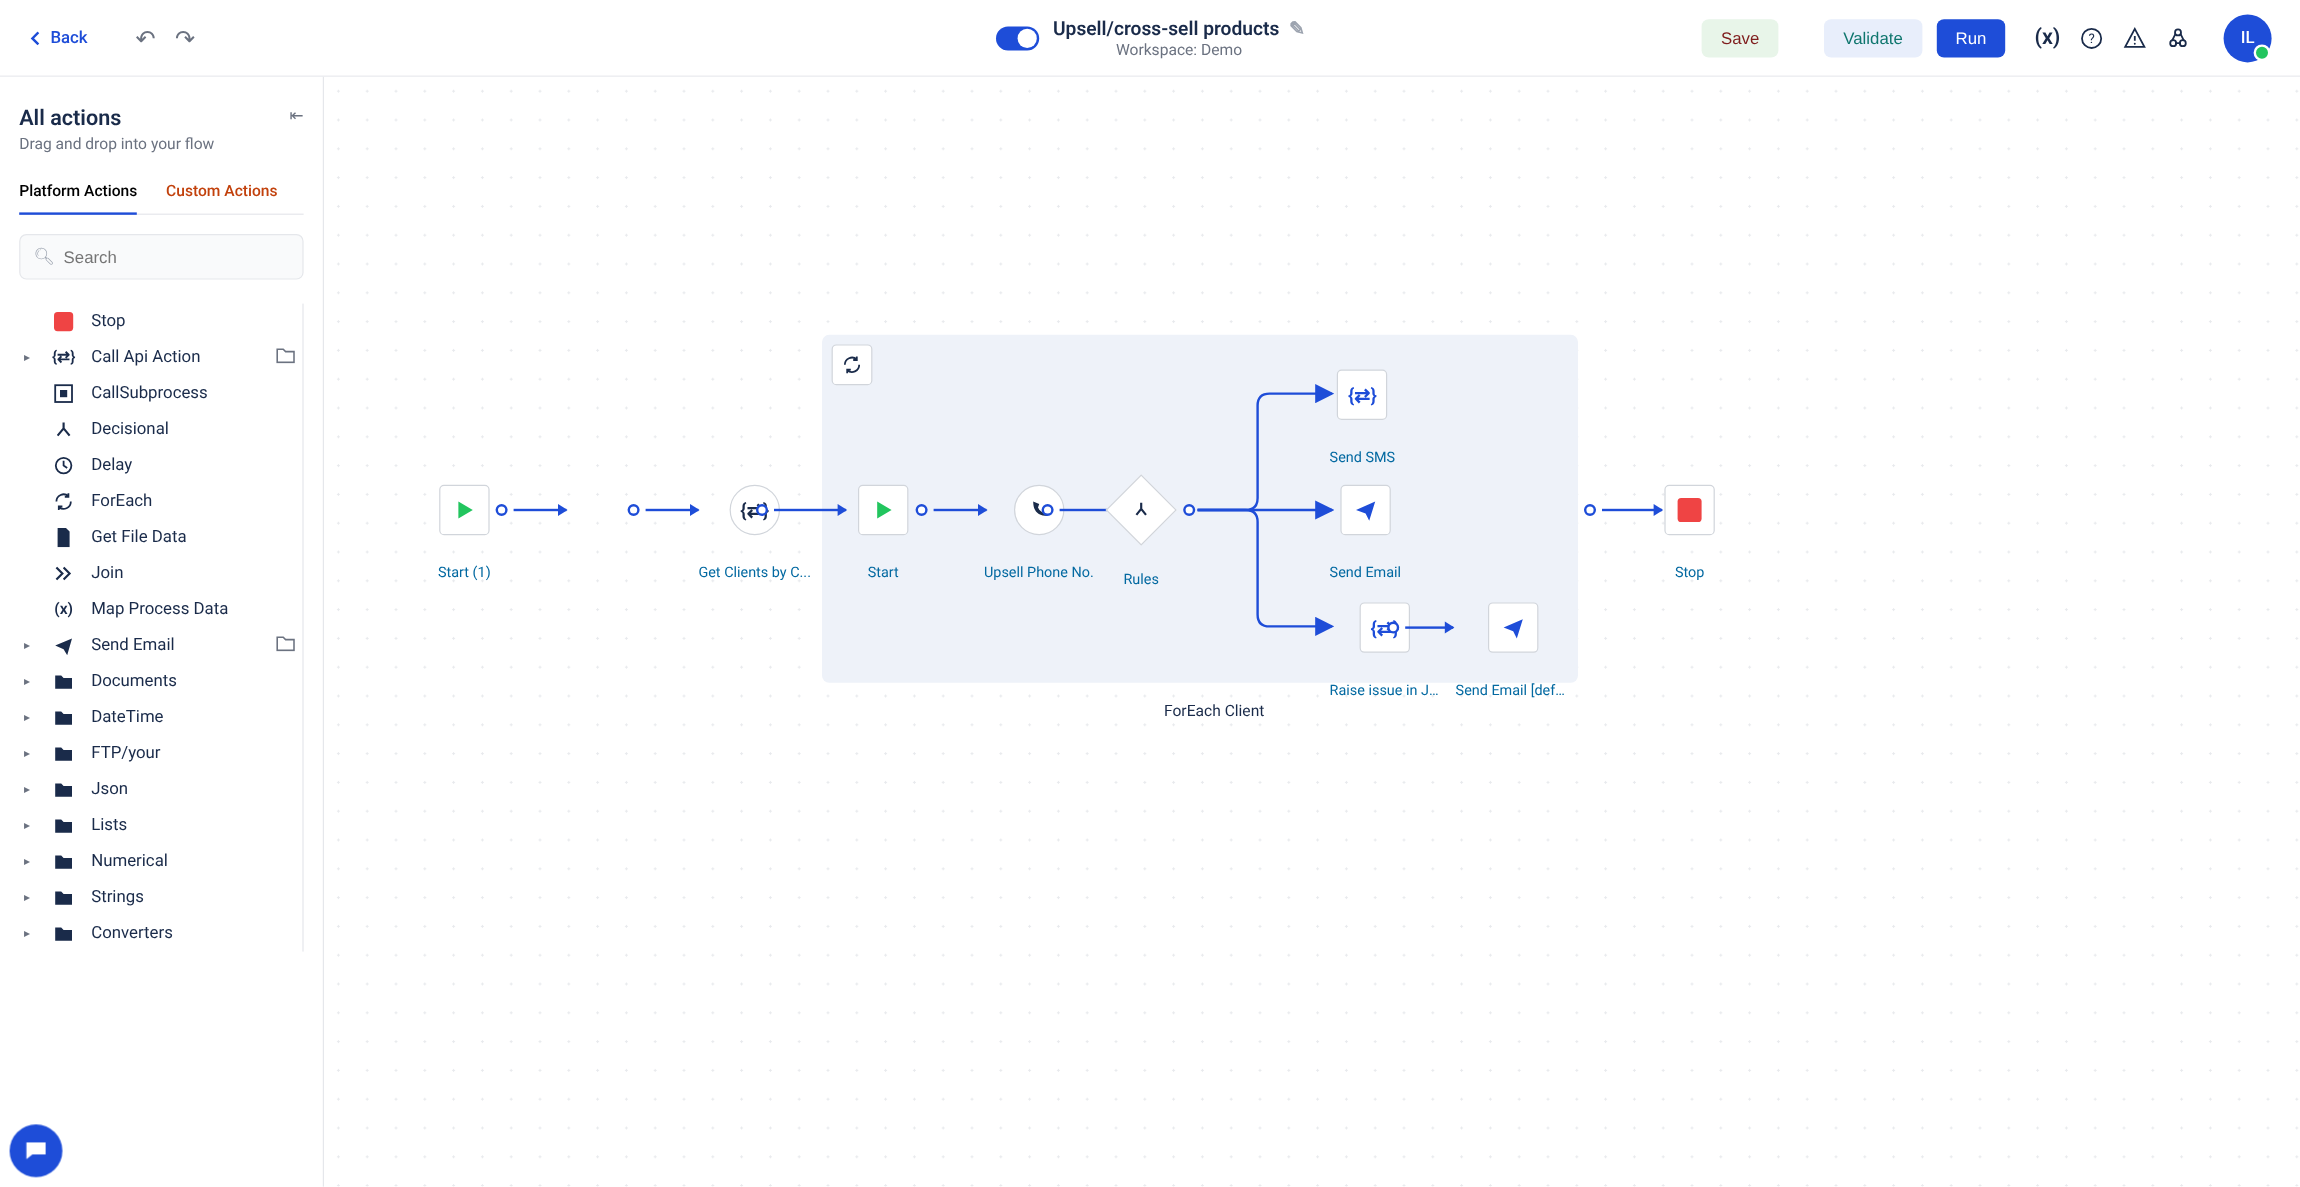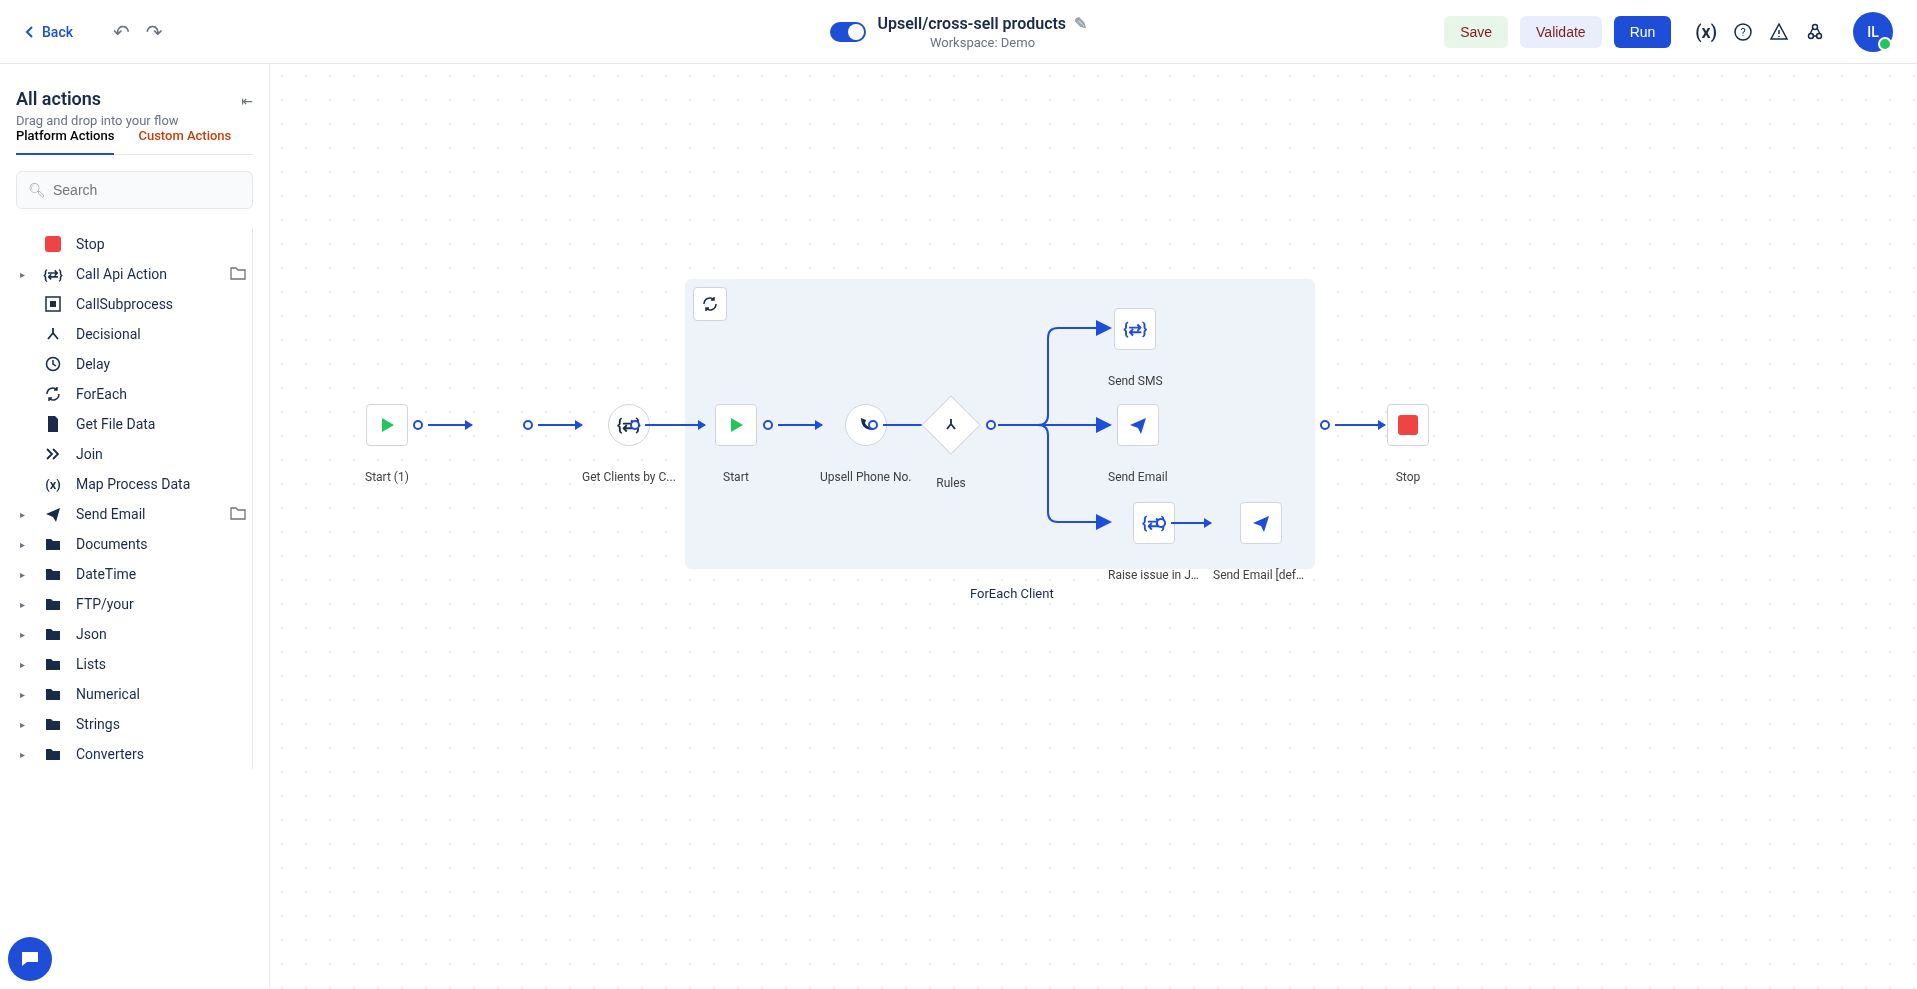--- a/index.html
+++ b/index.html
@@ -21,7 +21,7 @@
 .header-right { margin-left: auto; display: flex; align-items: center; gap: 12px; }
 .btn { padding: 8px 16px; border-radius: 6px; font-weight: 500; cursor: pointer; border: none; font-size: 14px; }
 .btn-save { background: #e8f5e9; color: #7f1d1d; }
-.btn-validate { background: #e8eefb; color: #7f1d1d; }
+.btn-validate { background: #e8eefb; color: #0f766e; margin-left: 26px; }
 .btn-run { background: #1e4dd8; color: #fff; }
 .header-icons { display: flex; gap: 16px; margin-left: 12px; align-items: center; }
 .header-icons span { cursor: pointer; color: #1a2b4a; font-size: 18px; display: inline-flex; align-items: center; }

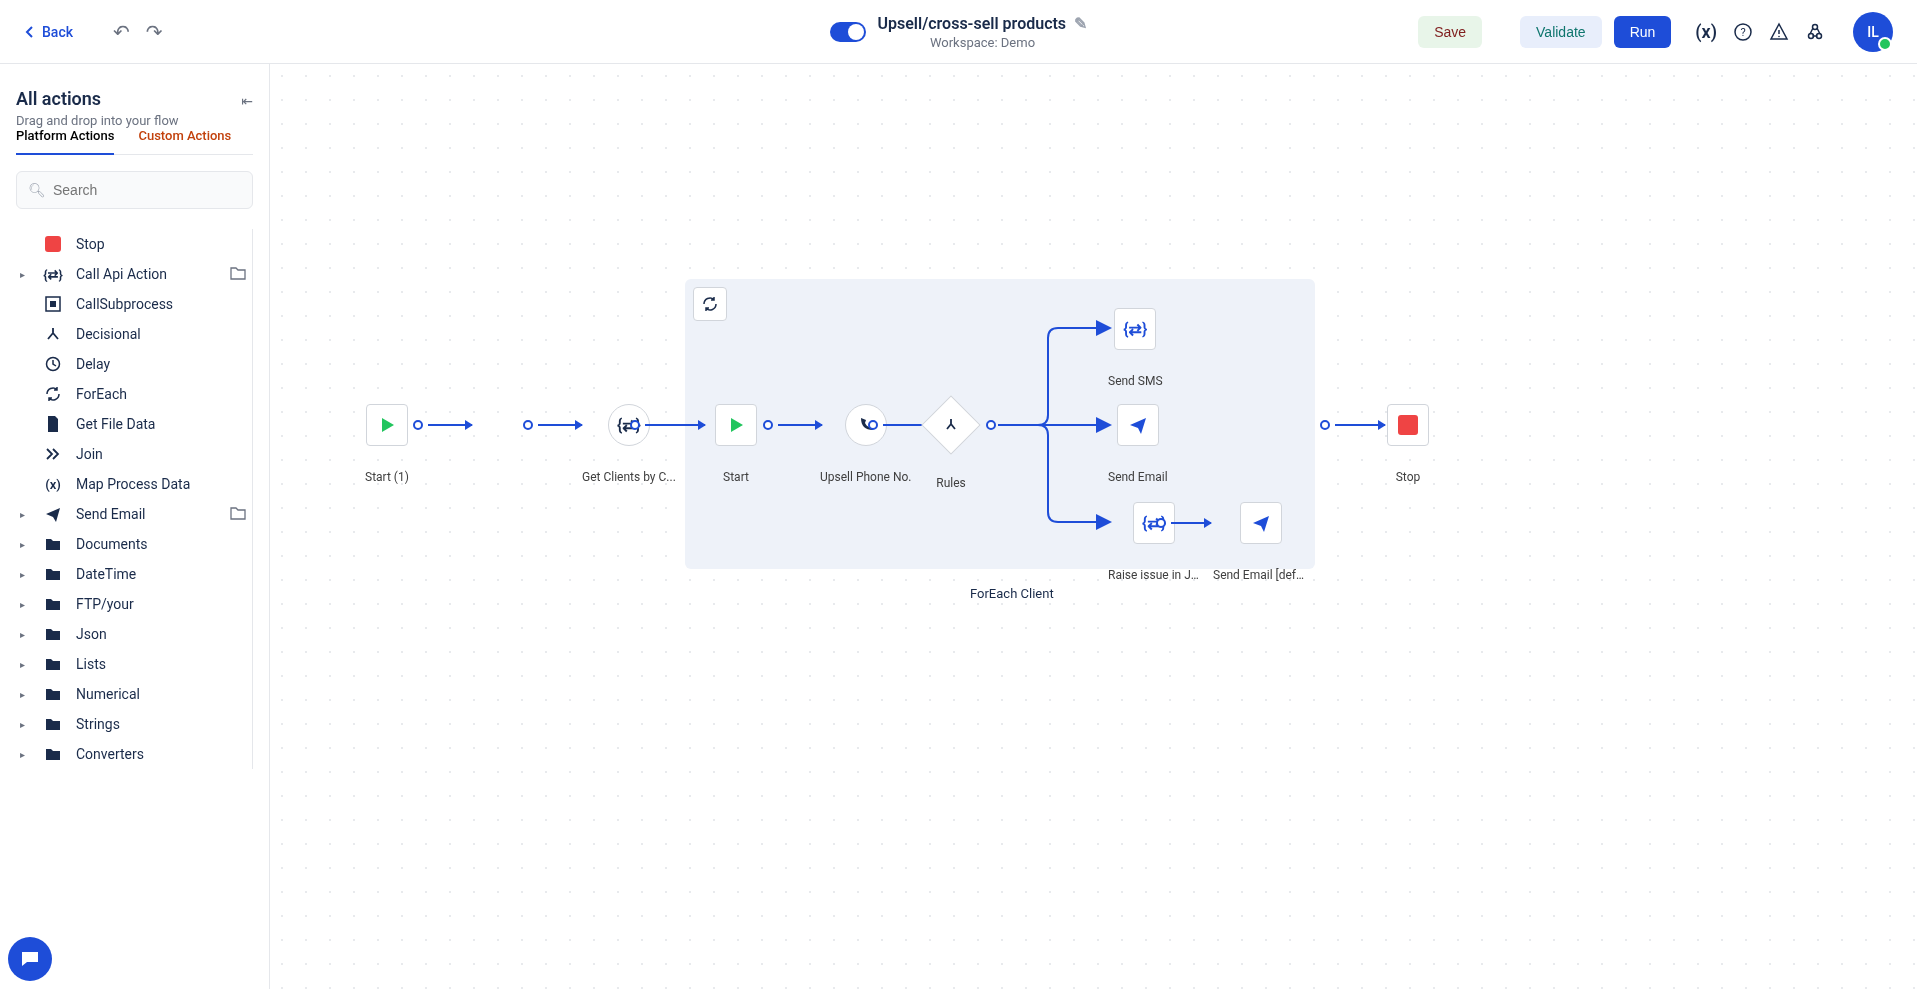--- a/index.html
+++ b/index.html
@@ -33,7 +33,7 @@
 
 
 .sidebar { width: 270px; border-right: 1px solid #e5e7eb; padding: 24px 16px; background: #fff; overflow-y: auto; position: relative; }
-.sidebar-header { display: flex; justify-content: space-between; align-items: flex-end; margin-bottom: 4px; }
+.sidebar-header { display: flex; justify-content: space-between; align-items: flex-start; margin-bottom: 4px; }
 .sidebar-title { font-size: 18px; font-weight: 600; }
 .collapse-icon { cursor: pointer; color: #6b7280; }
 .sidebar-sub { color: #6b7280; font-size: 13px; }

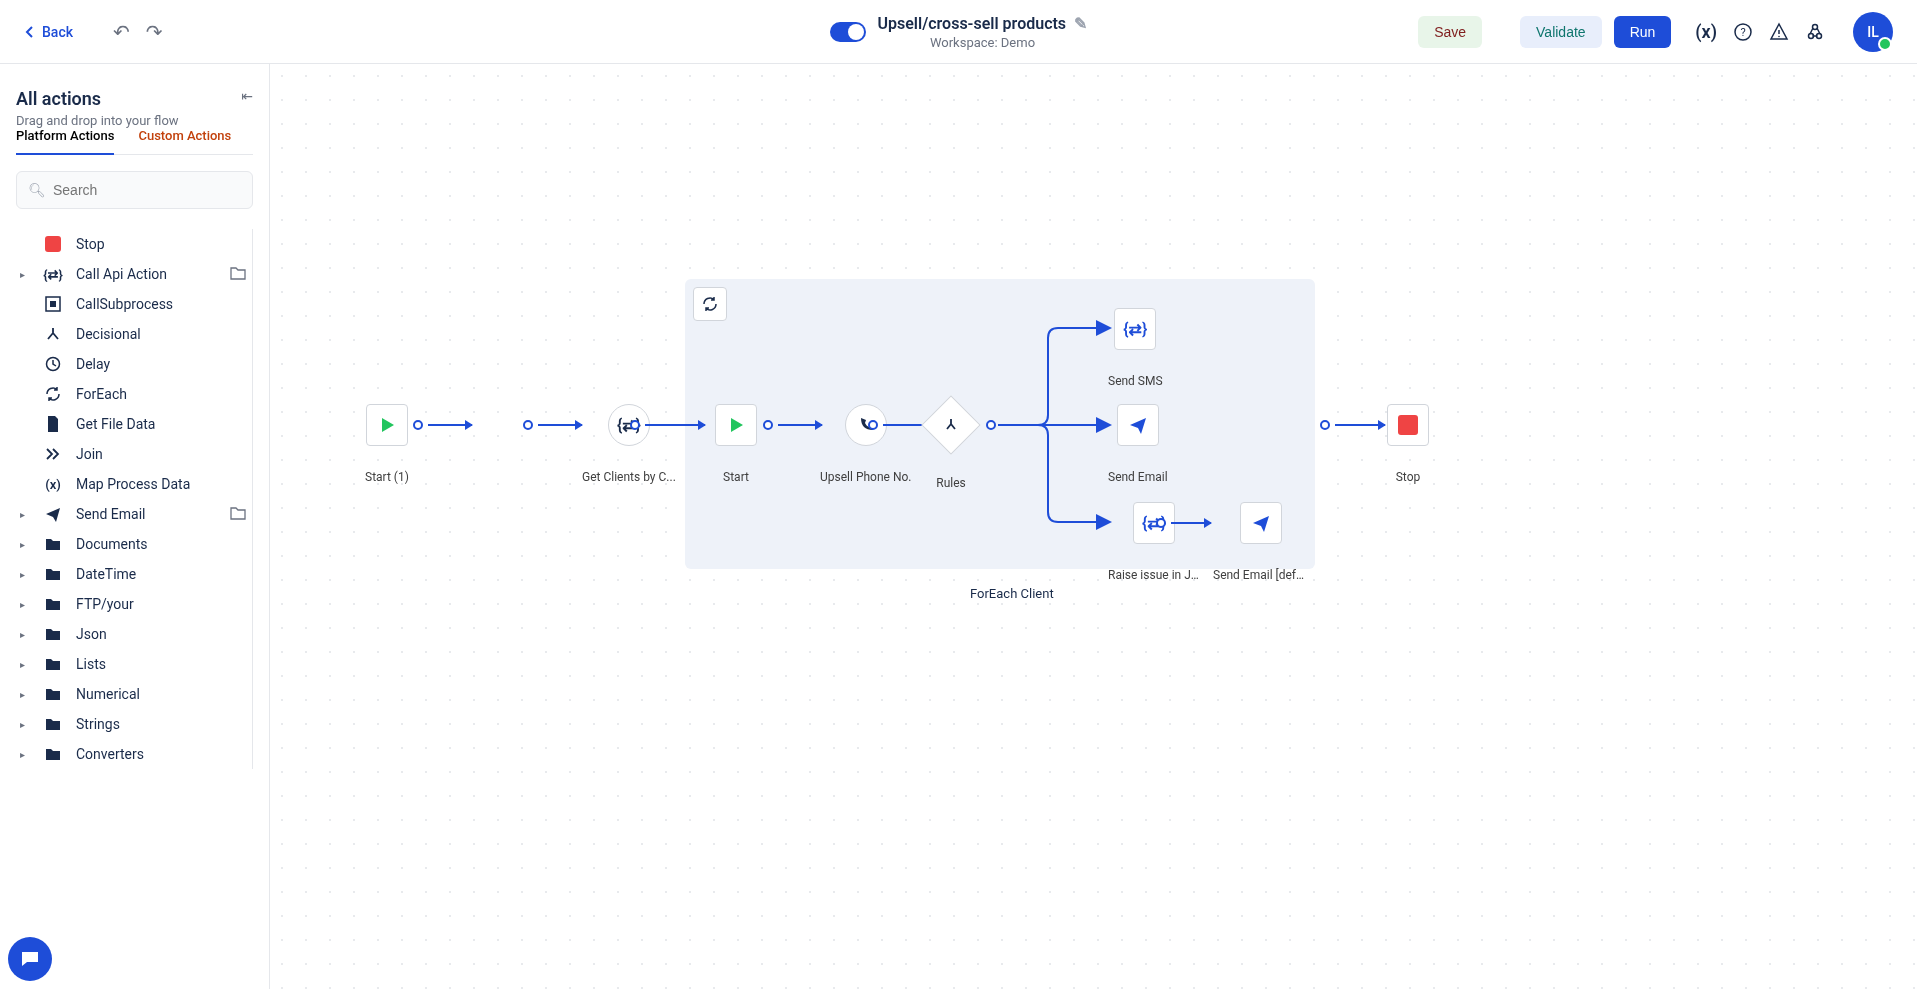--- a/index.html
+++ b/index.html
@@ -36,7 +36,7 @@
 .sidebar-header { display: flex; justify-content: space-between; align-items: flex-start; margin-bottom: 4px; }
 .sidebar-title { font-size: 18px; font-weight: 600; }
 .collapse-icon { cursor: pointer; color: #6b7280; }
-.sidebar-sub { color: #6b7280; font-size: 13px; }
+.sidebar-sub { color: #6b7280; font-size: 13px; margin-bottom: 24px; }
 .tabs { display: flex; gap: 24px; border-bottom: 1px solid #e5e7eb; margin-bottom: 16px; }
 .tab { padding-bottom: 10px; cursor: pointer; font-size: 13px; color: #c2410c; font-weight: 500; }
 .tab.active { color: #000000; border-bottom: 2px solid #1e4dd8; margin-bottom: -1px; }

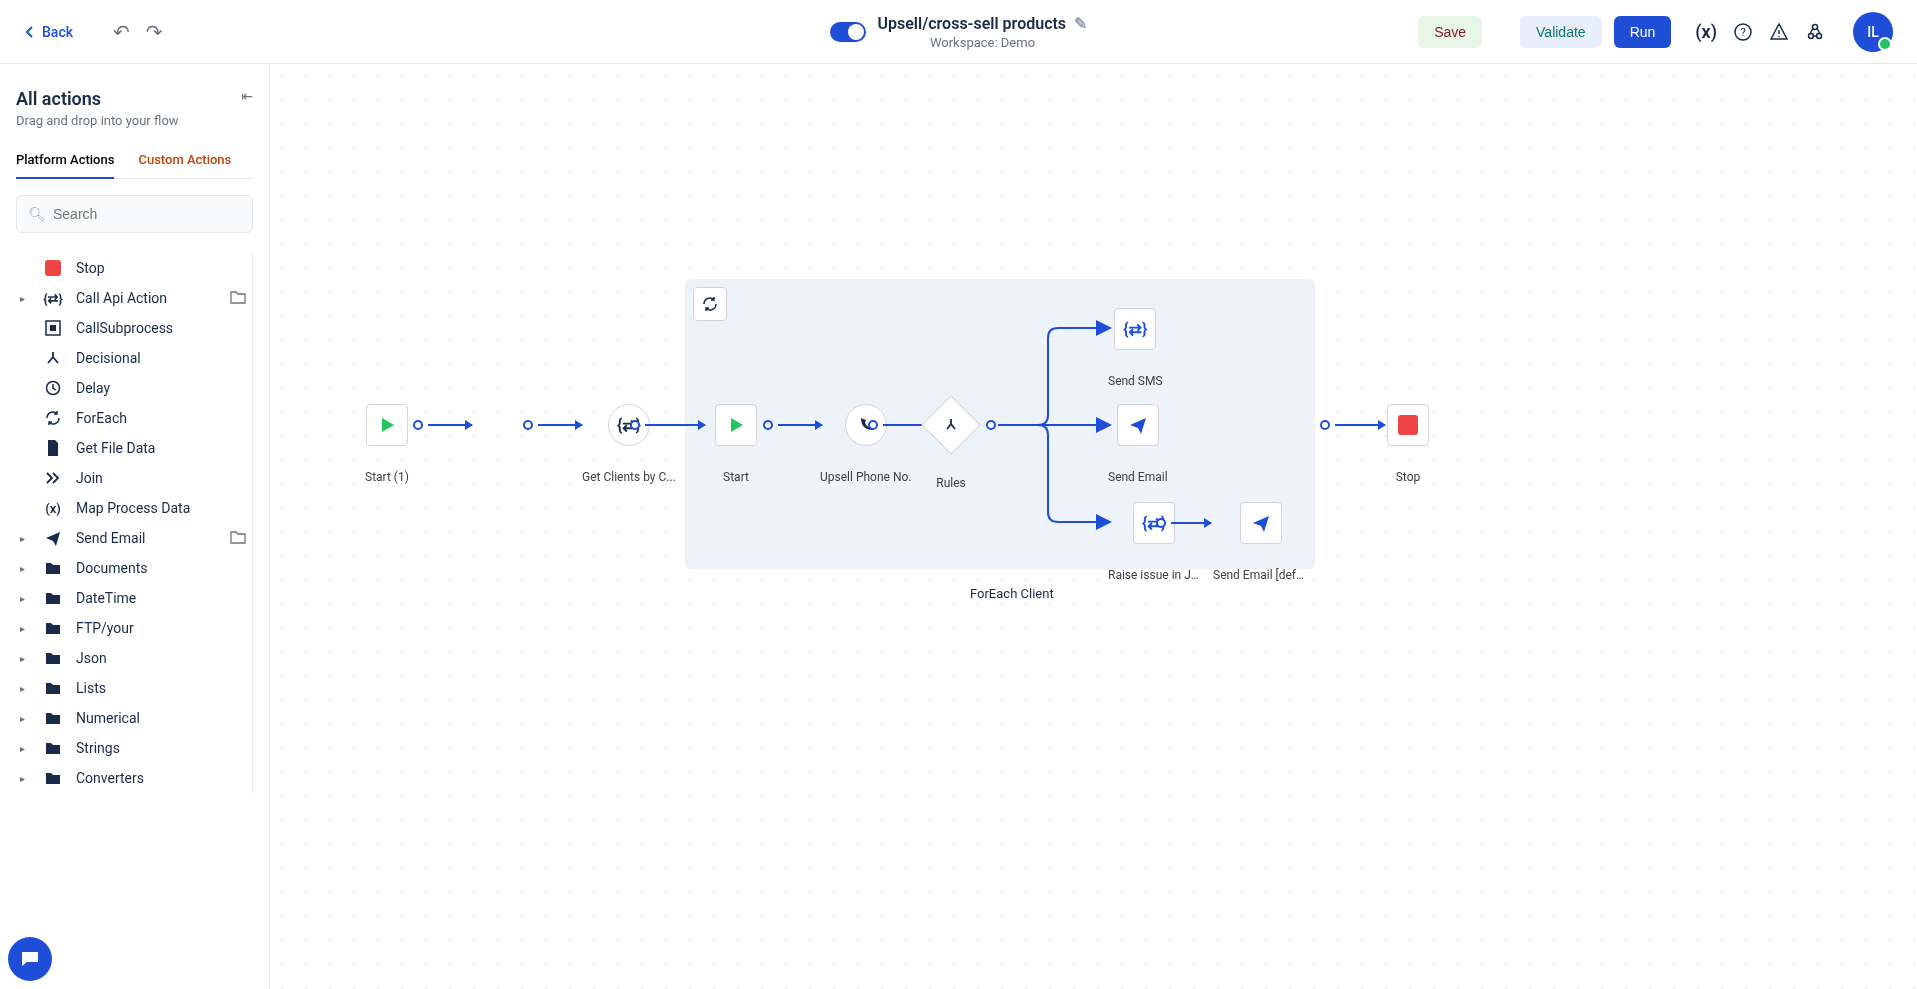--- a/index.html
+++ b/index.html
@@ -61,7 +61,7 @@
 .node-circle { width: 42px; height: 42px; background: #fff; border: 1px solid #d1d5db; border-radius: 50%; display: flex; align-items: center; justify-content: center; font-size: 20px; cursor: pointer; }
 .node-diamond { width: 42px; height: 42px; background: #fff; border: 1px solid #d1d5db; transform: rotate(45deg); display: flex; align-items: center; justify-content: center; cursor: pointer; }
 .node-diamond > * { transform: rotate(-45deg); }
-.node-label { font-size: 12px; margin-top: 24px; color: #404040; white-space: nowrap; max-width: 110px; overflow: hidden; text-overflow: ellipsis; text-align: right; }
+.node-label { font-size: 12px; margin-top: 24px; color: #0369a1; white-space: nowrap; max-width: 110px; overflow: hidden; text-overflow: ellipsis; text-align: right; }
 
 .port { position: absolute; width: 10px; height: 10px; border: 2px solid #1e4dd8; border-radius: 50%; background: #fff; top: 16px; }
 

